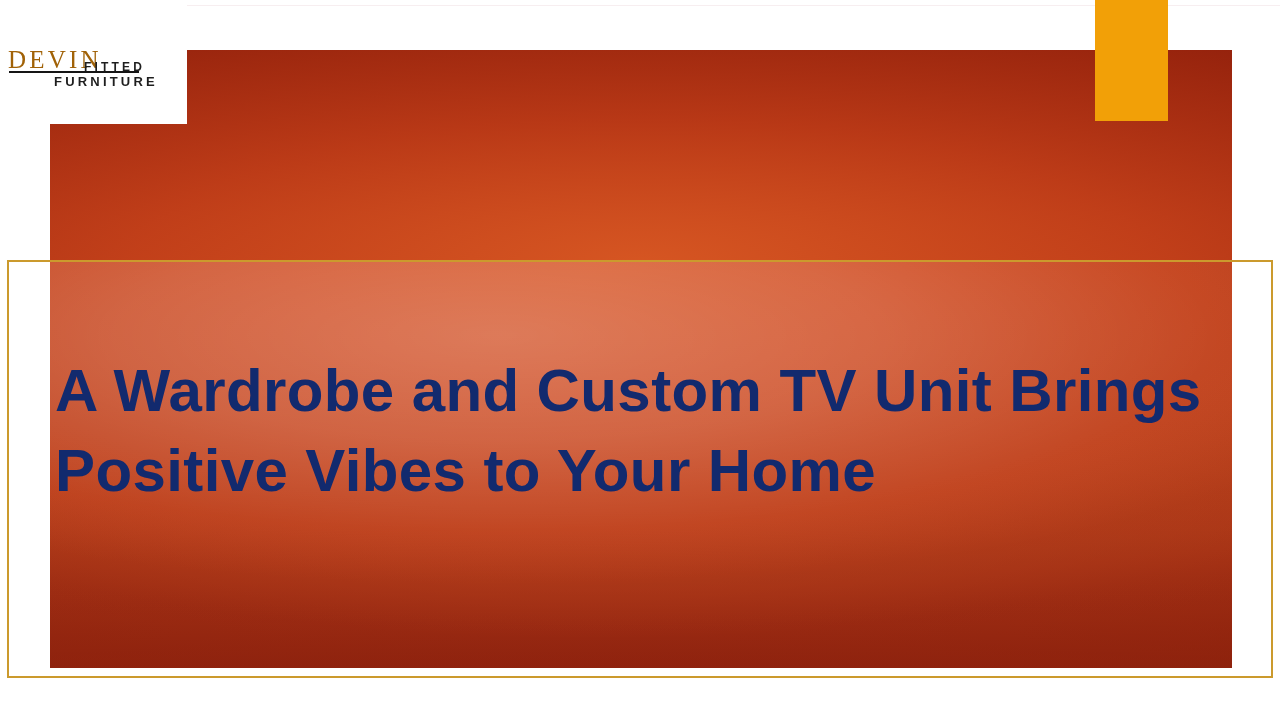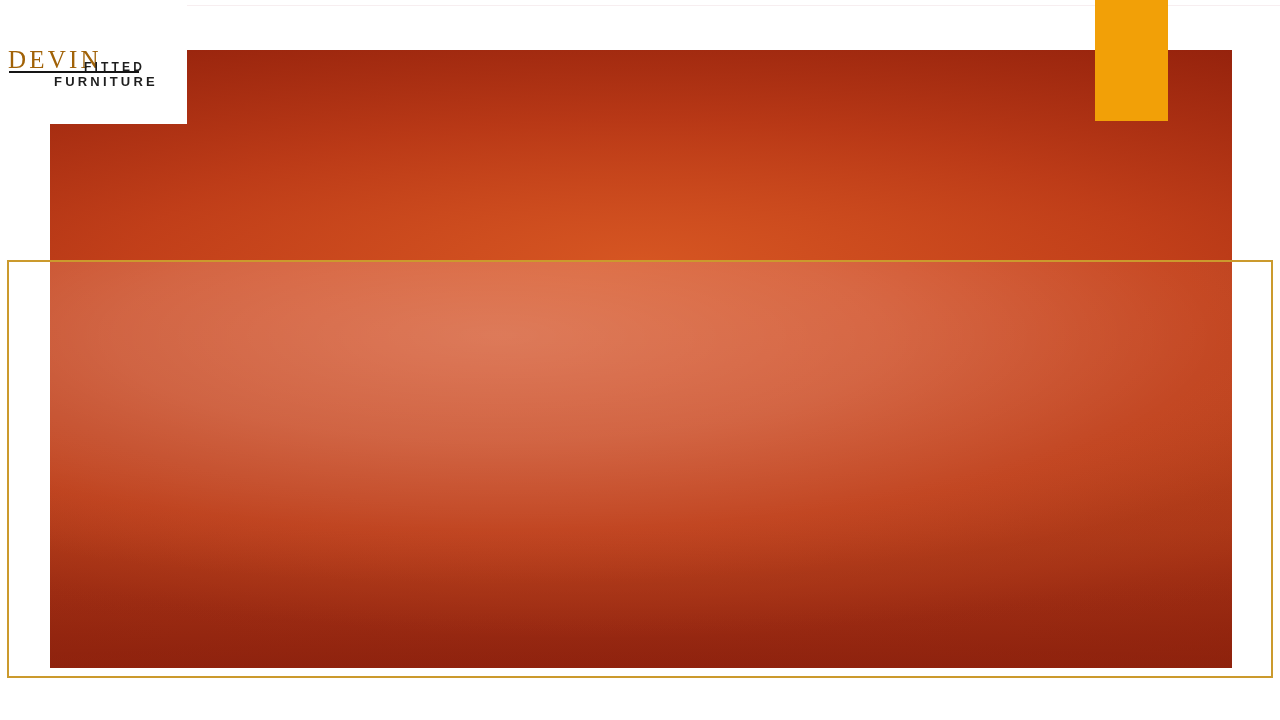--- a/index.html
+++ b/index.html
@@ -202,6 +202,7 @@
 
   <div class="gold-frame"></div>
 
+  <h1 class="headline">A Wardrobe and Custom TV Unit Brings Positive Vibes to Your Home</h1>
 
 </div>
 

